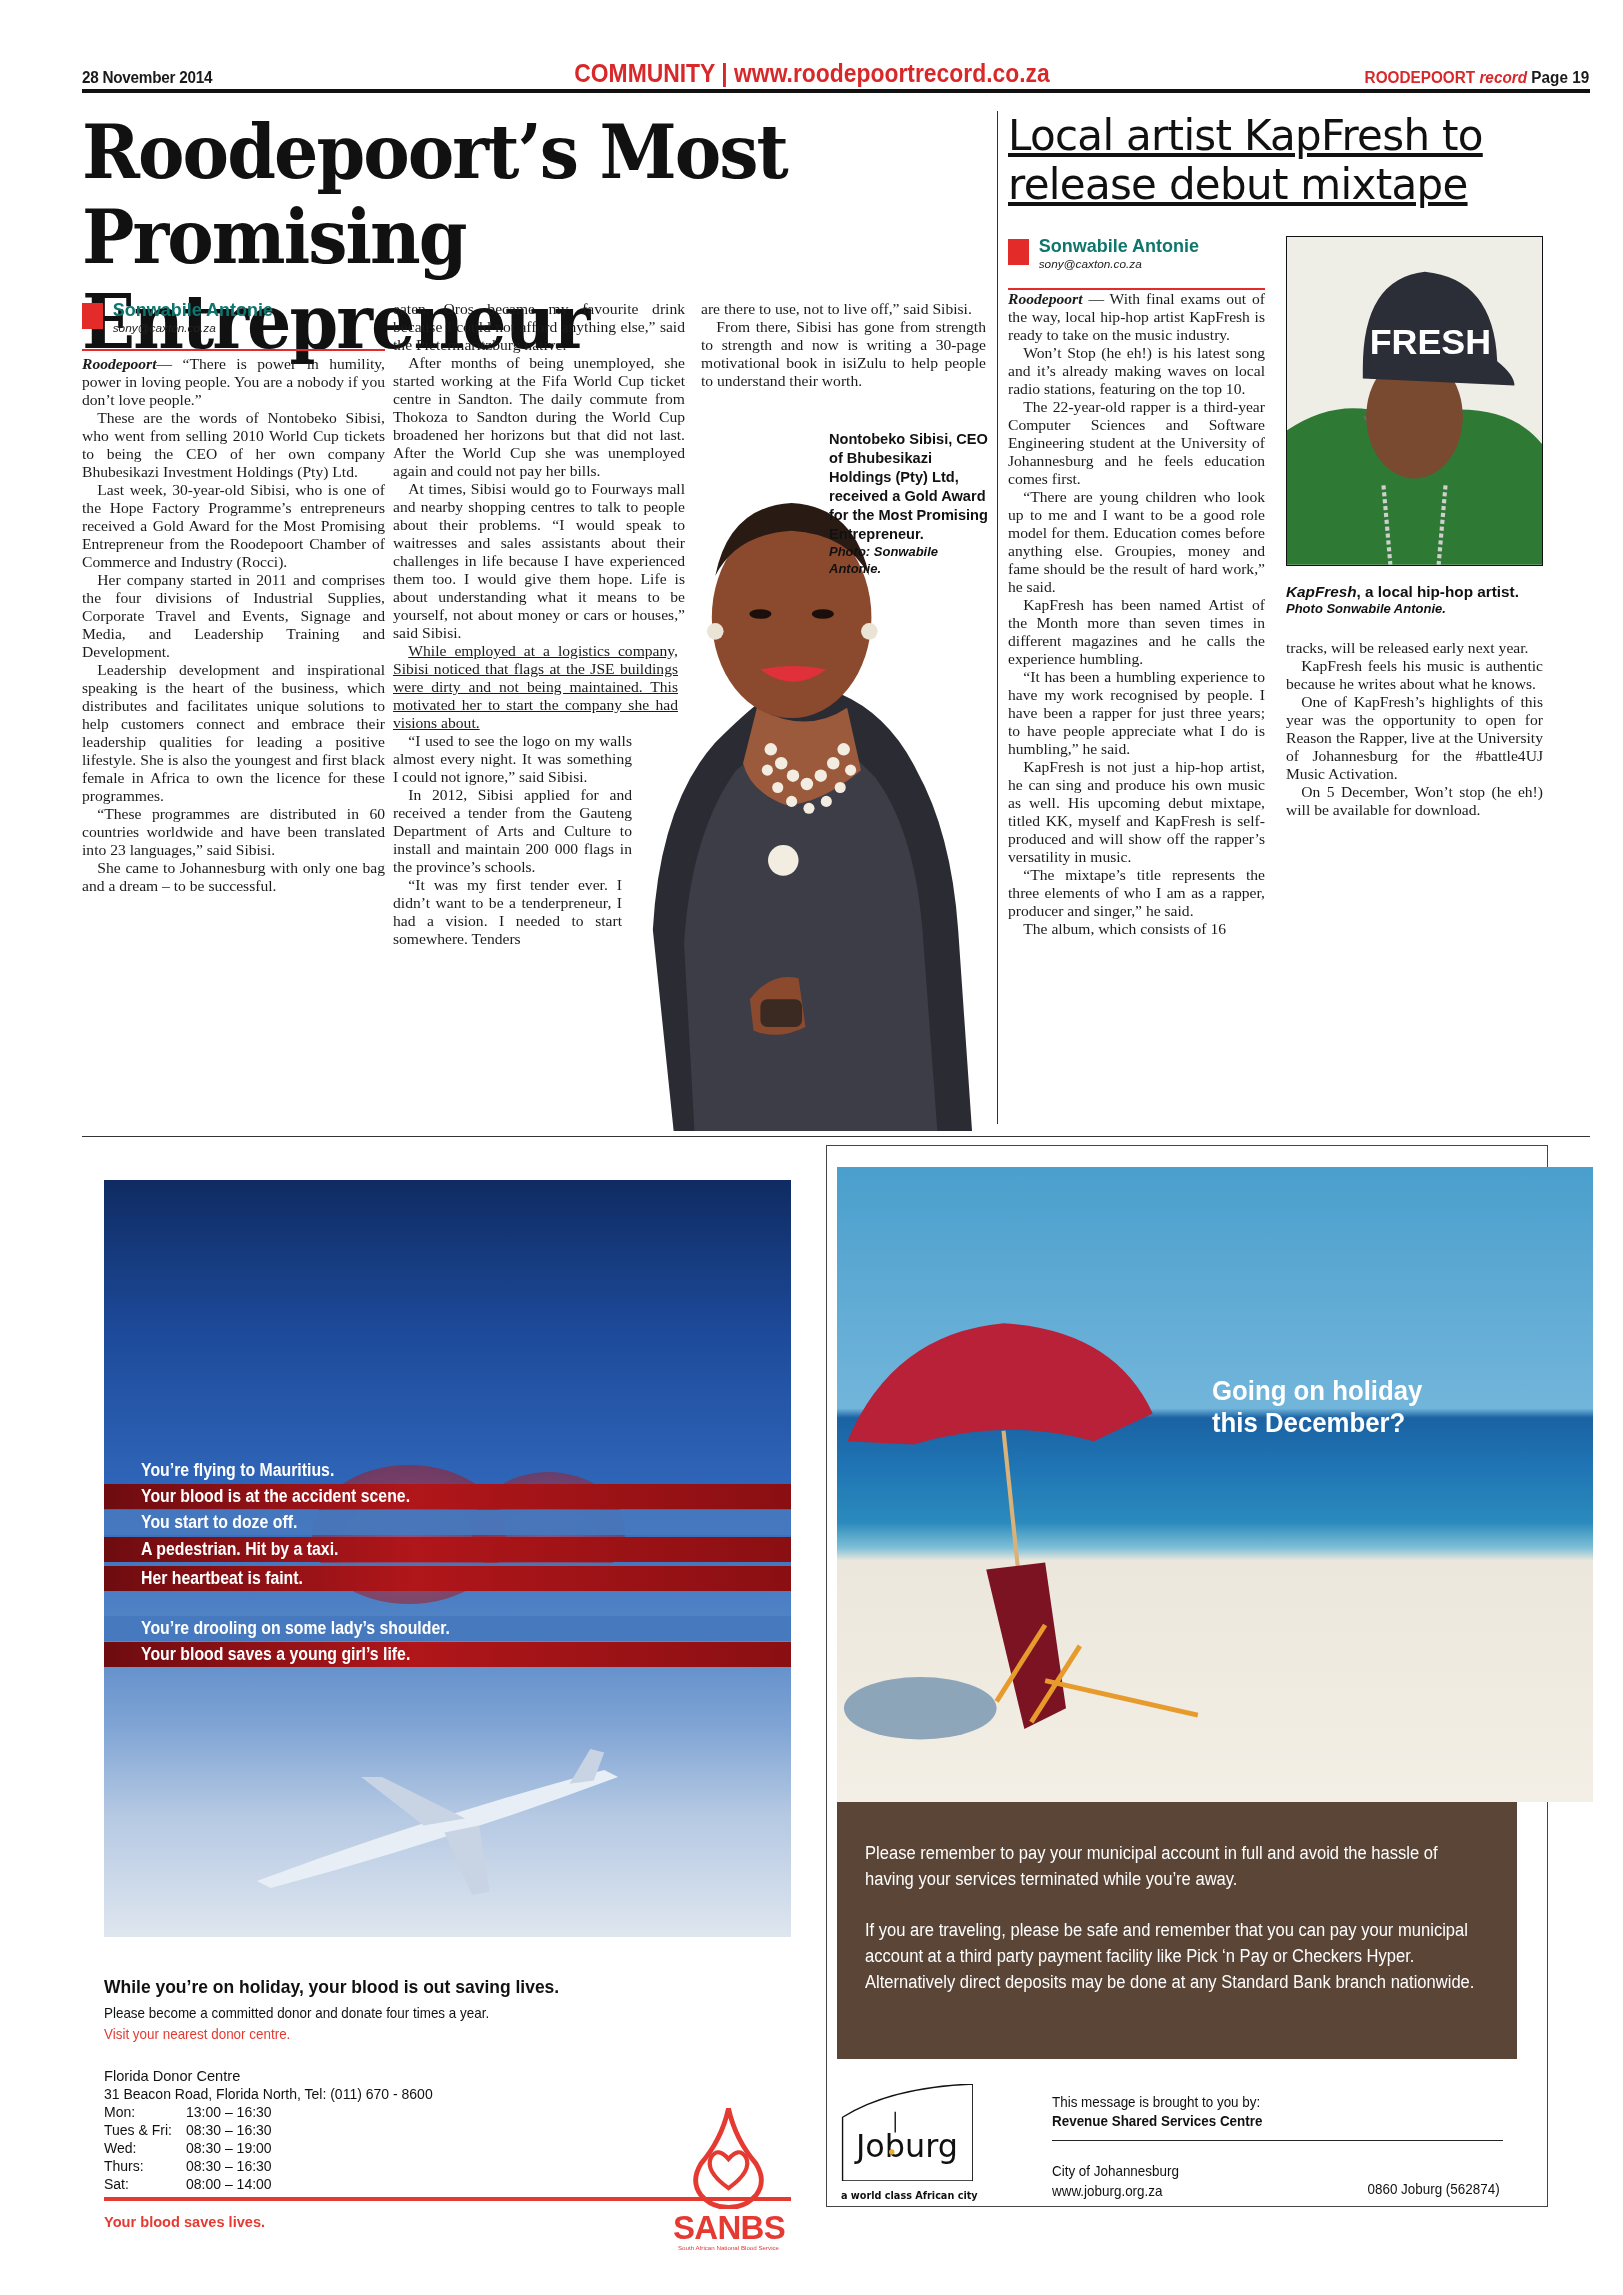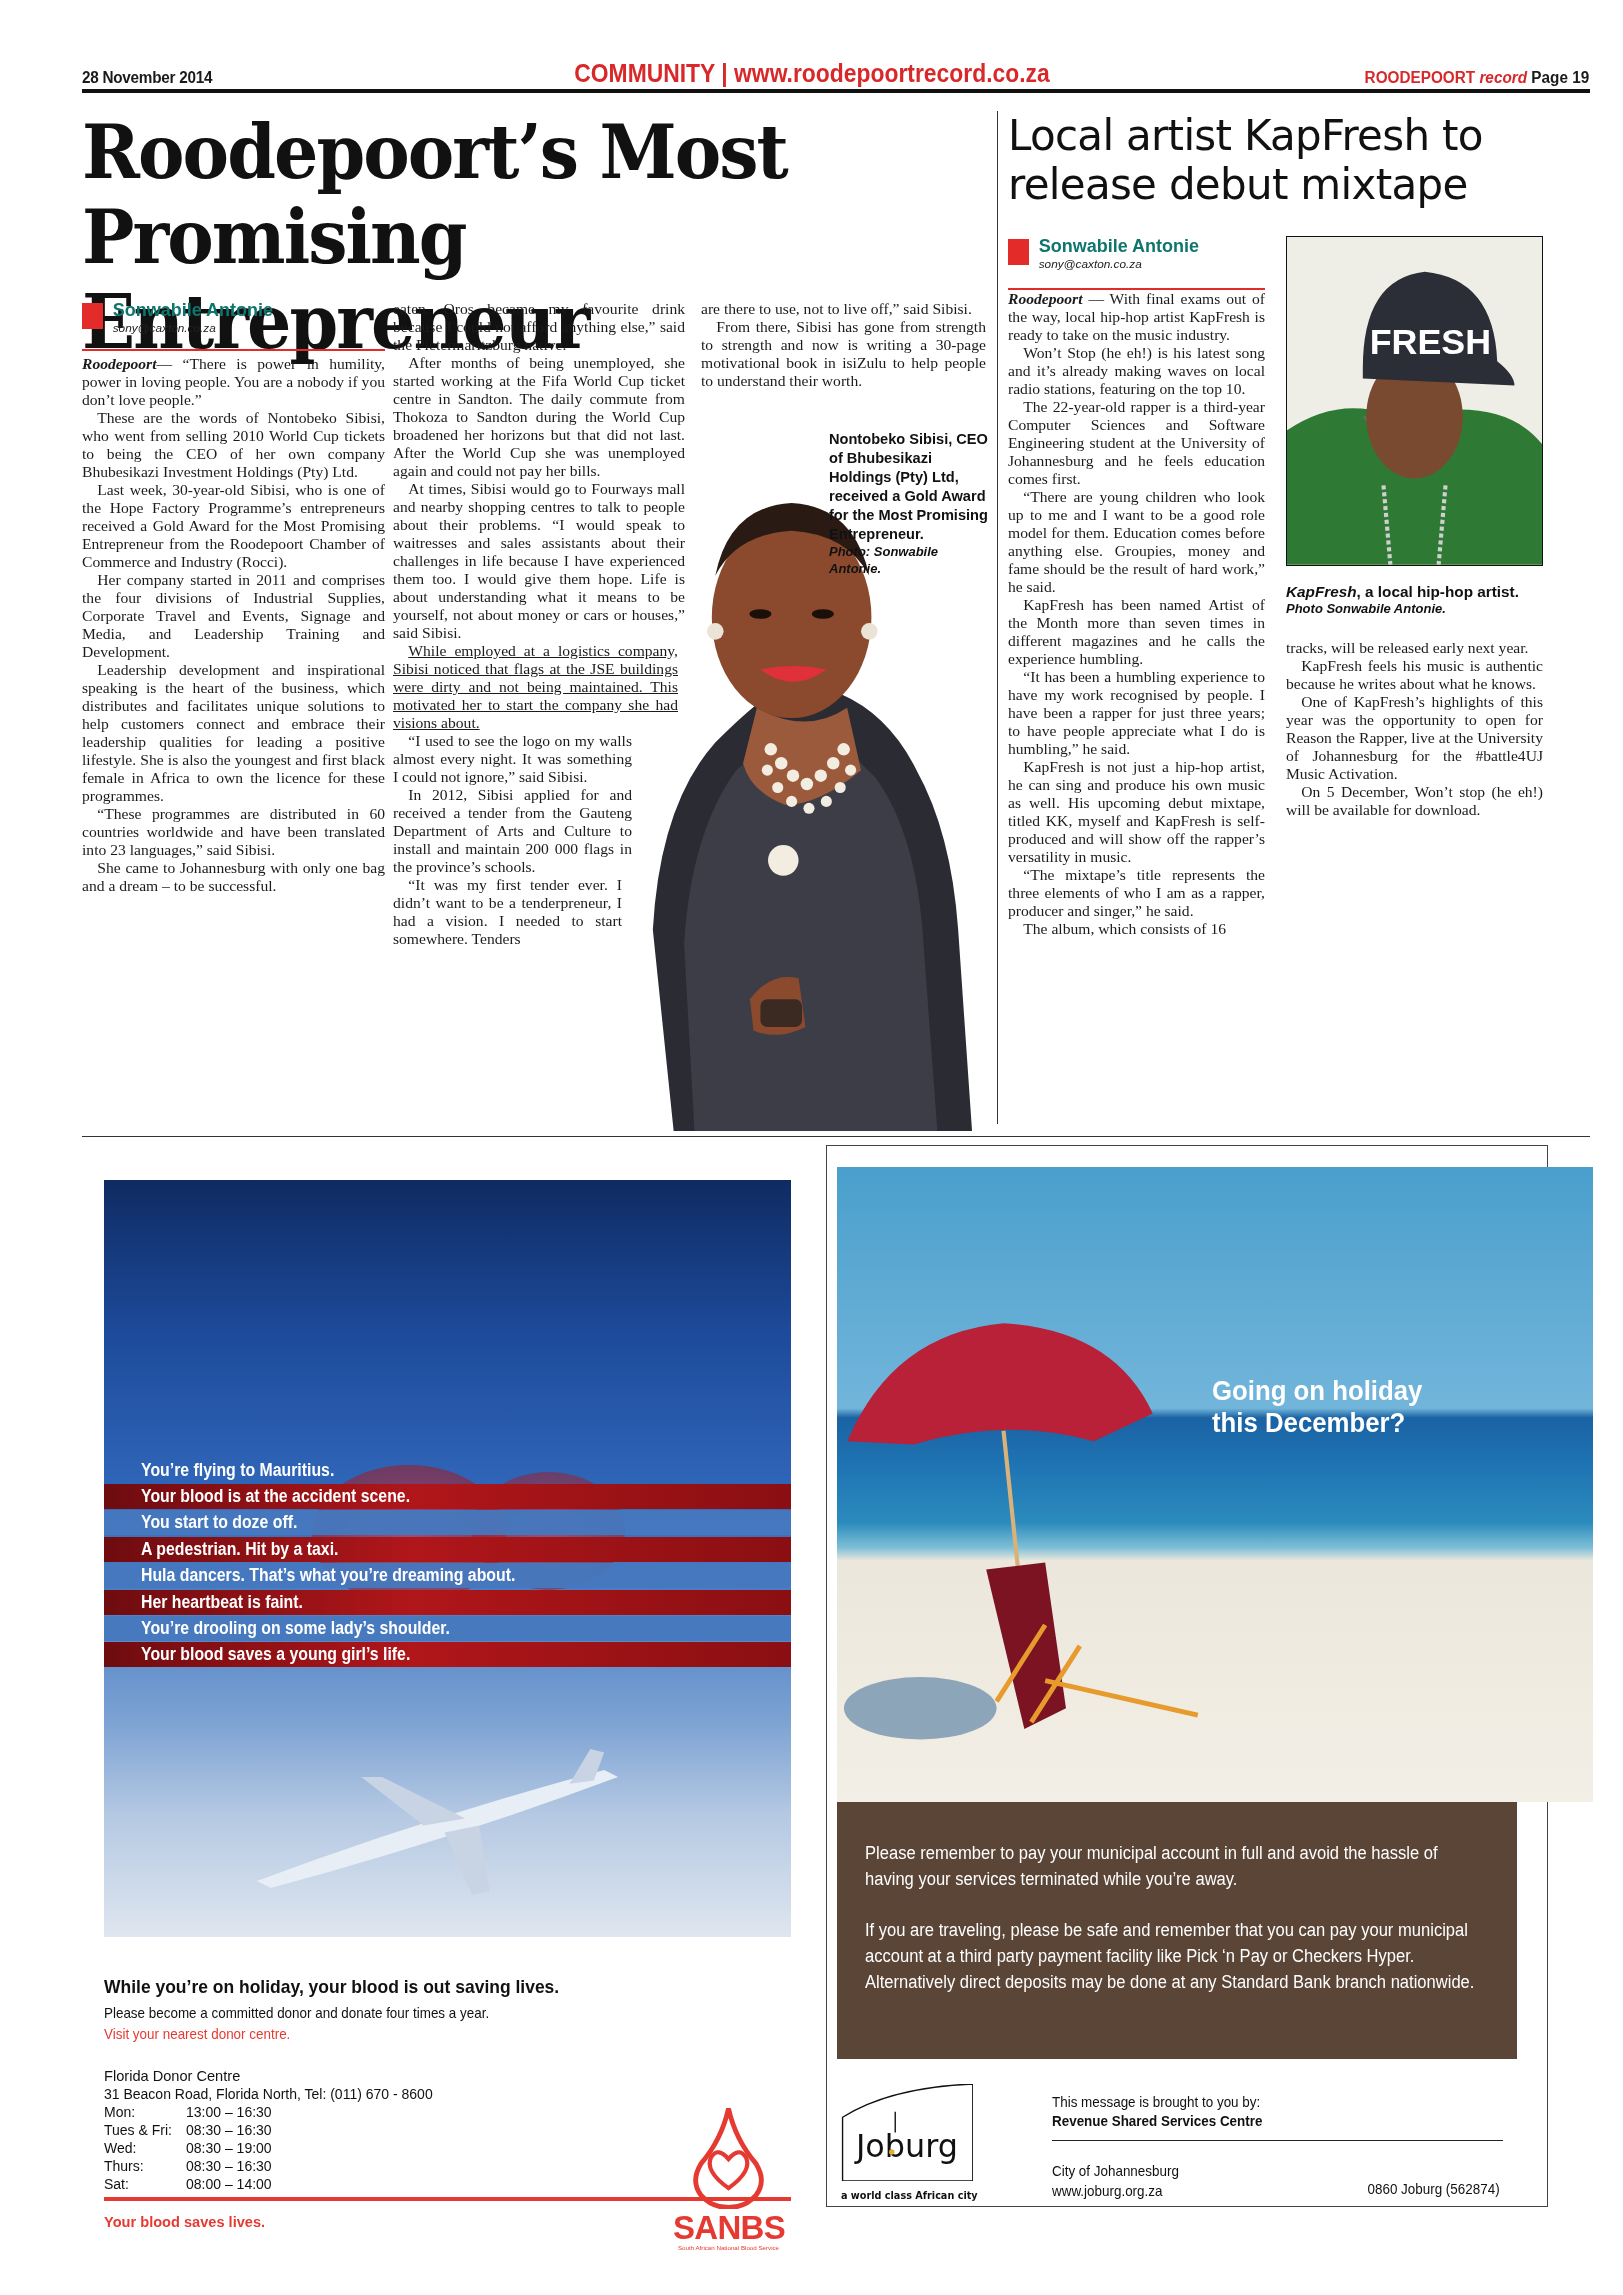--- a/index.html
+++ b/index.html
@@ -38,7 +38,7 @@
   .vrule { left: 997px; top: 111px; width: 1.4px; height: 1013px; background: #333; }
 
   
-  .rheadline { left: 1008px; top: 111px; width: 583px; font: 42px "DejaVu Sans", sans-serif; line-height: 49px; color: #111; letter-spacing: -0.7px; }
+  .rheadline { left: 1008px; top: 111px; width: 583px; font: 42px "DejaVu Sans", sans-serif; line-height: 49px; color: #111; letter-spacing: -0.7px; text-decoration: underline; }
   .kap-photo { left: 1286px; top: 236px; width: 257px; height: 330px; border: 1.4px solid #111; overflow: hidden; background: #efeee6; }
   .kap-caption { left: 1286px; top: 582px; width: 264px; font: bold italic 15.3px "Liberation Sans", sans-serif; line-height: 19px; color: #111; }
   .kap-caption .b { font-style: normal; }

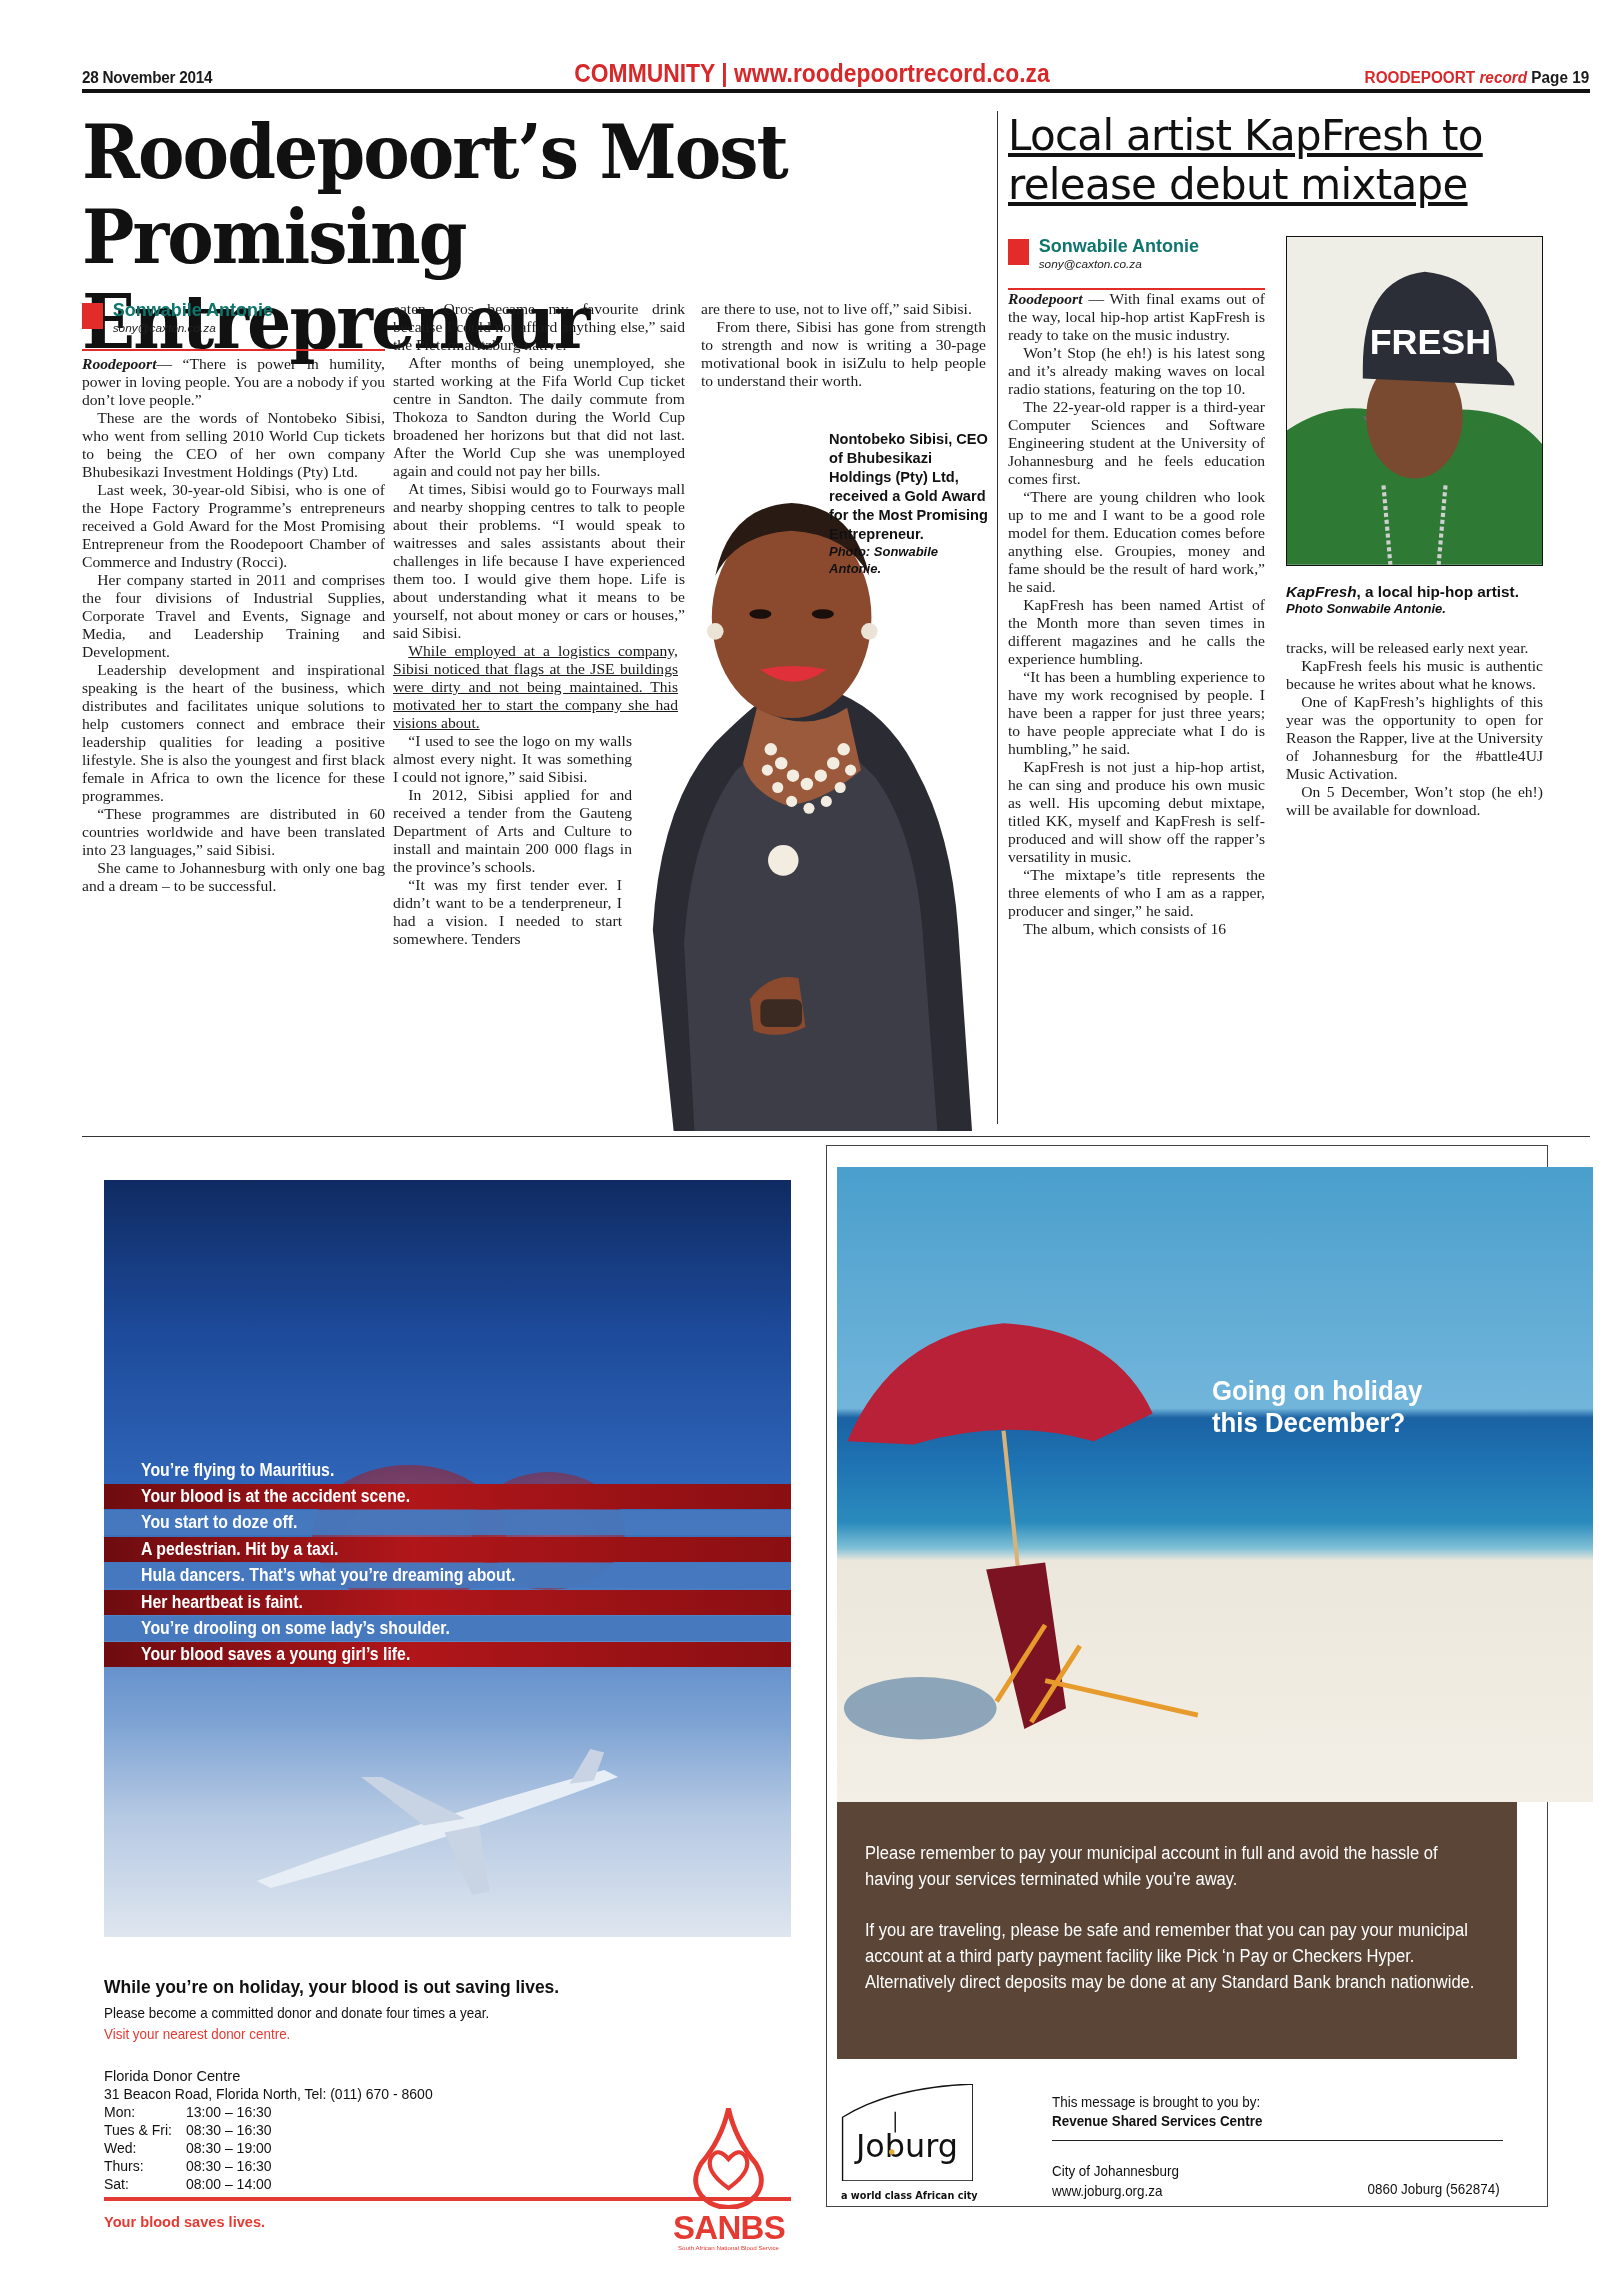--- a/index.html
+++ b/index.html
@@ -247,7 +247,7 @@
     <div class="strip red" style="top:357px;">
         <span>A pedestrian. Hit by a taxi.</span>
       </div>
-    <div class="strip red" style="top:410px;padding-left:8px;">
+    <div class="strip red" style="top:386px;padding-left:8px;">
         <span>Her heartbeat is faint.</span>
       </div>
     <div class="strip blue" style="top:436px;">

